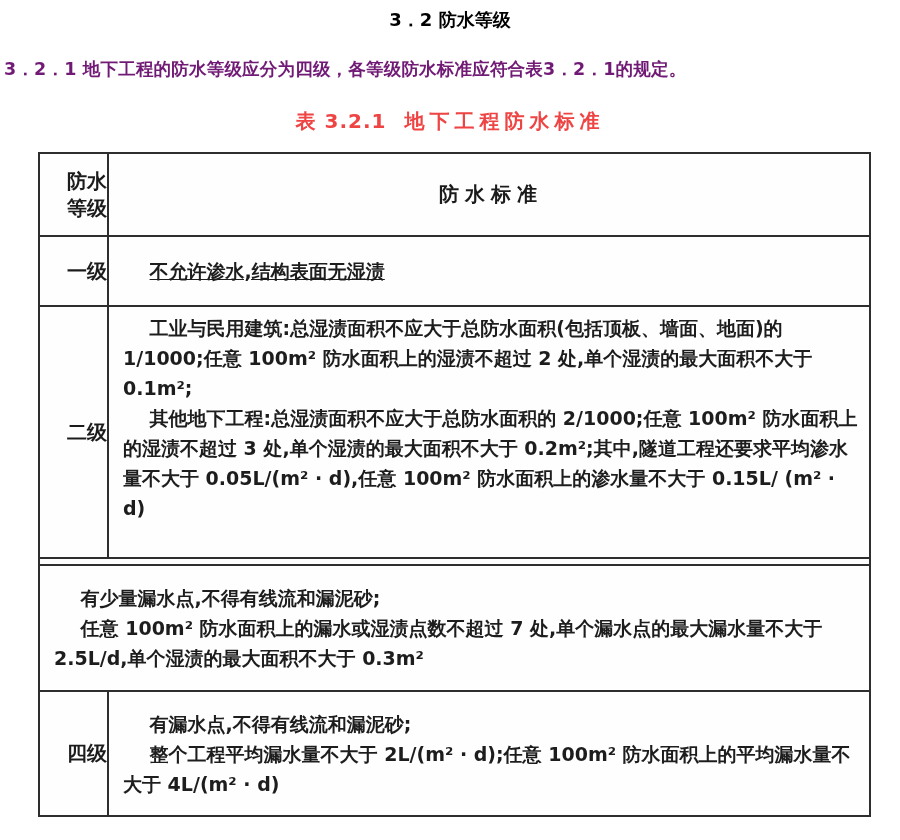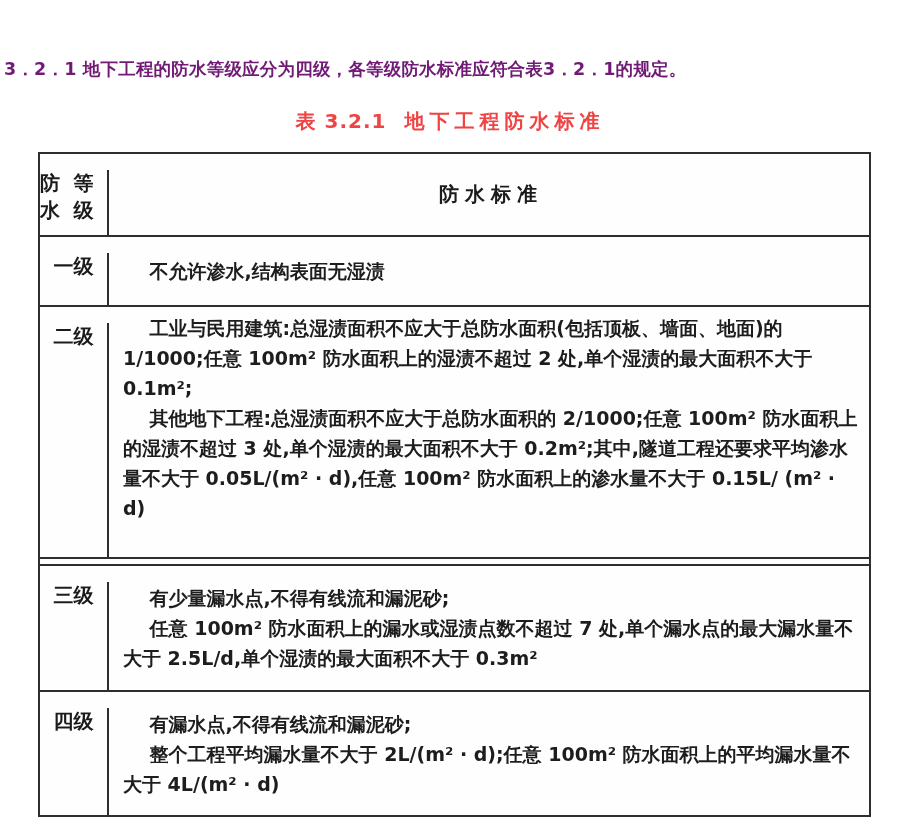--- a/index.html
+++ b/index.html
@@ -62,6 +62,7 @@
 
 <div class="page">
 
+  <div class="section-title">3．2 防水等级</div>
 
   <div class="clause">3．2．1 地下工程的防水等级应分为四级，各等级防水标准应符合表3．2．1的规定。</div>
 

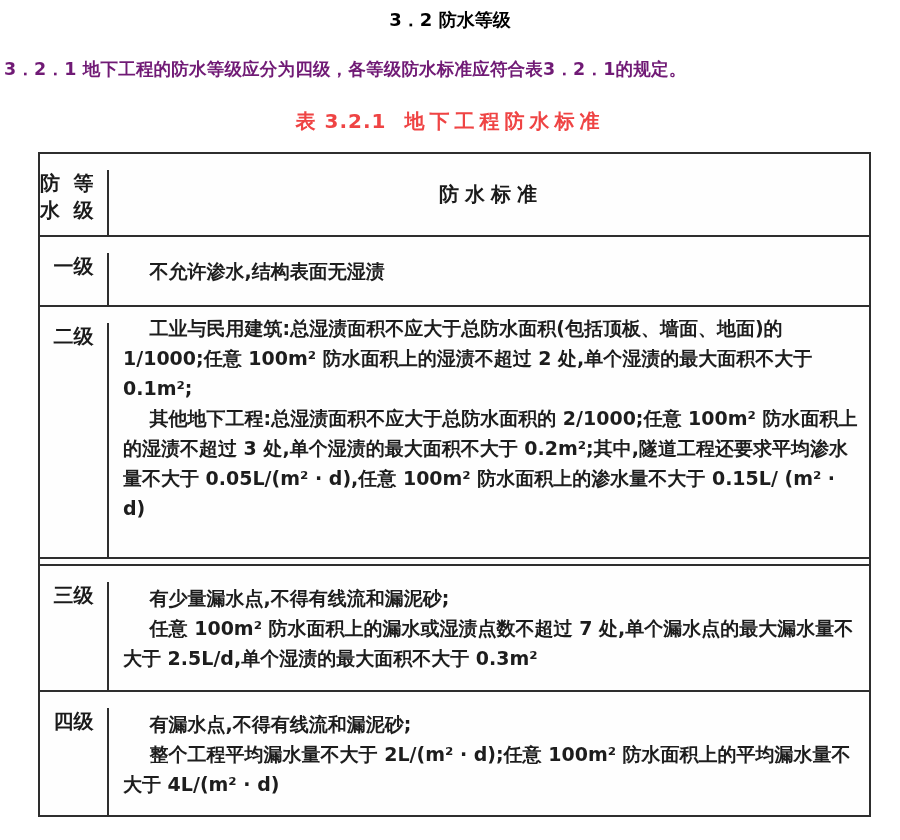--- a/index.html
+++ b/index.html
@@ -39,8 +39,8 @@
 
   .grade-cell {
     flex: 0 0 69px; border-right: 2px solid #2e2e2e;
-    display: flex; flex-direction: row; align-items: flex-start; justify-content: center;
-    font-size: 20px; font-weight: 700; color: #1b1b1b; line-height: 27px; margin-top: 16px;
+    display: flex; flex-direction: column; align-items: flex-end; justify-content: center;
+    font-size: 20px; font-weight: 700; color: #1b1b1b; line-height: 27px;
   }
   .std-cell {
     flex: 1 1 auto; padding: 0 10px 1px 14px;

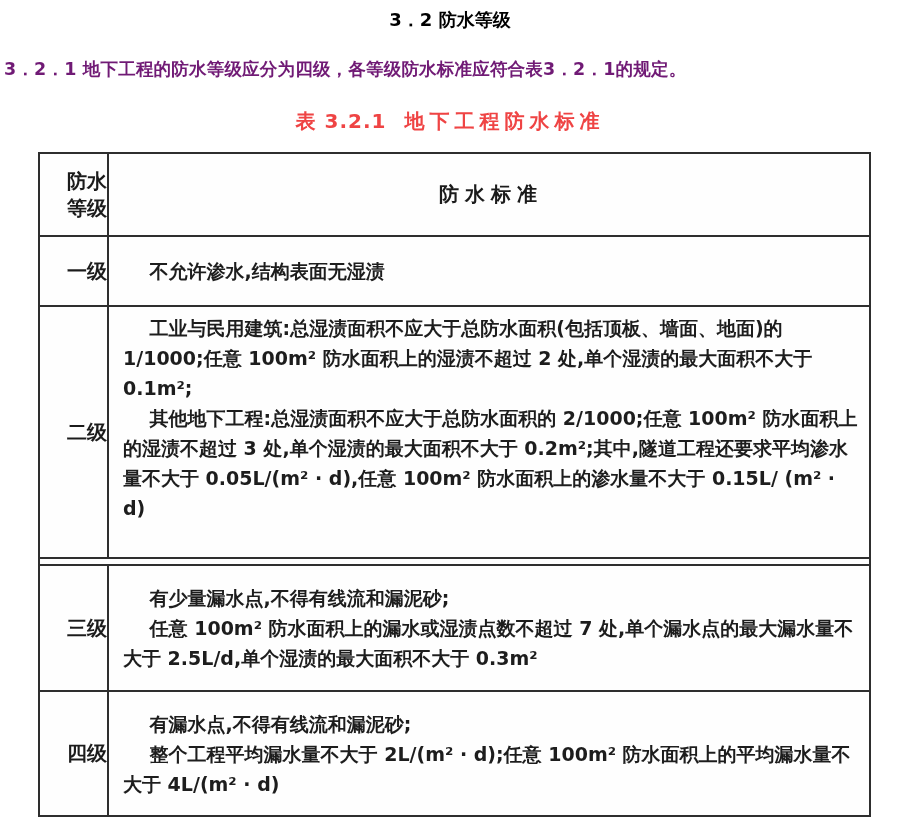--- a/index.html
+++ b/index.html
@@ -48,7 +48,7 @@
     display: flex; flex-direction: column; justify-content: flex-start;
     overflow: hidden;
   }
-  .std-cell.center-v { justify-content: center; }
+  .std-cell.center-v { justify-content: center; text-decoration: underline; }
   .std-cell.head {
     align-items: center; justify-content: center;
     font-size: 20px; letter-spacing: 6px; color: #1b1b1b;

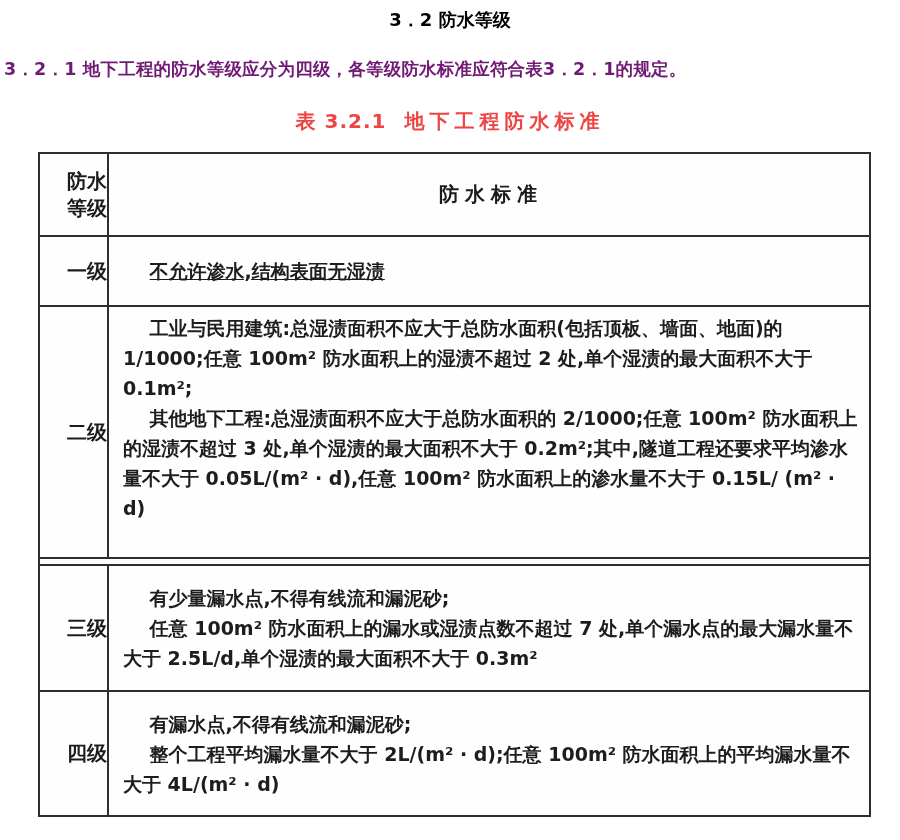--- a/index.html
+++ b/index.html
@@ -100,7 +100,6 @@
     <div class="t-row row-gap"></div>
 
     <div class="t-row row-g3 bt bb">
-      <div class="grade-cell">三级</div>
       <div class="std-cell pad-top-md">
         <div class="para">有少量漏水点,不得有线流和漏泥砂;</div>
         <div class="para">任意 100m² 防水面积上的漏水或湿渍点数不超过 7 处,单个漏水点的最大漏水量不大于 2.5L/d,单个湿渍的最大面积不大于 0.3m²</div>

